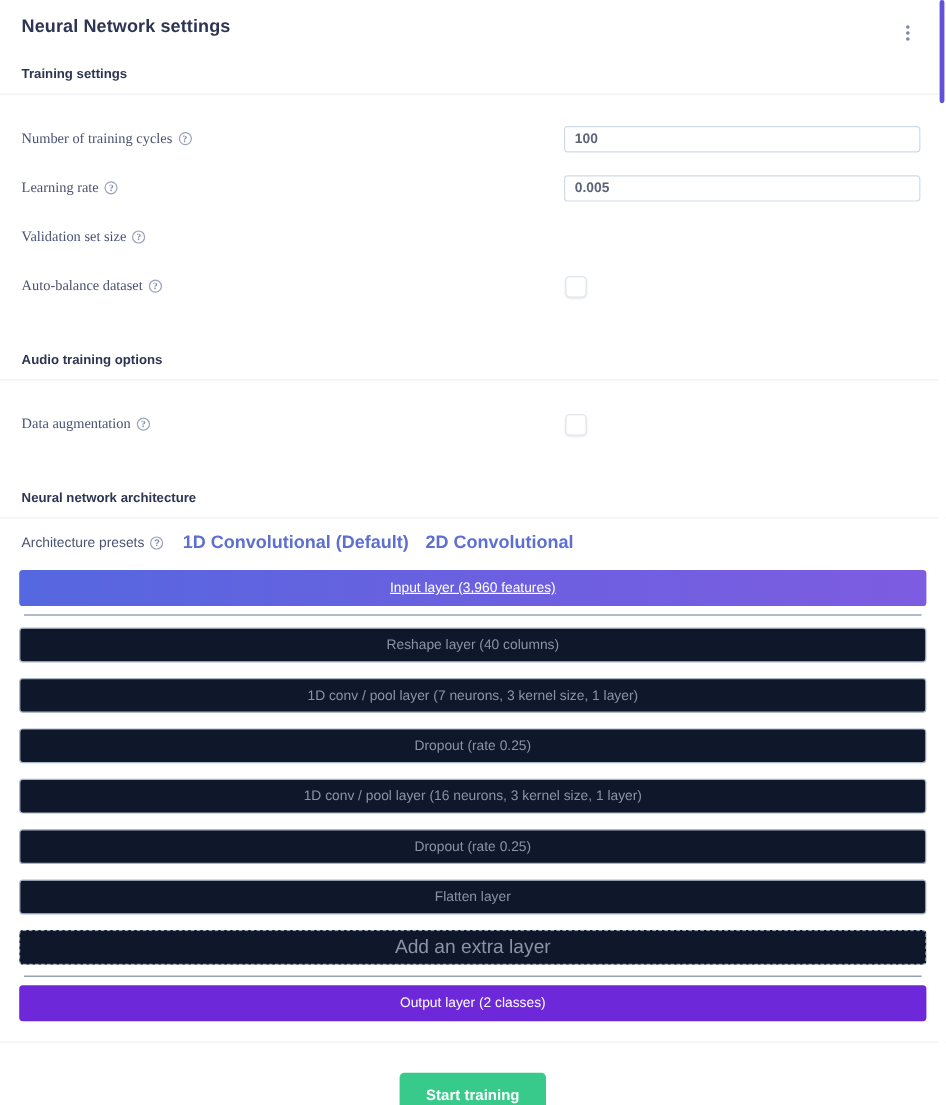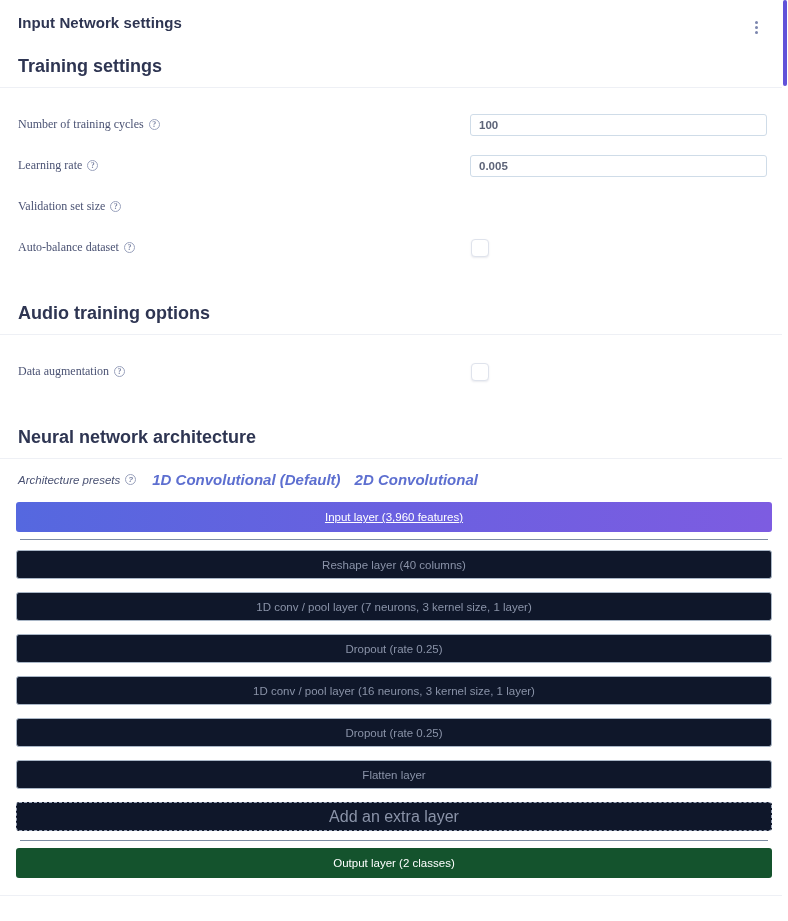--- a/index.html
+++ b/index.html
@@ -243,7 +243,7 @@
   </div>
 
   <div class="card-header">
-    <div class="card-title">Input Network settings</div>
+    <div class="card-title">Neural Network settings</div>
     <div class="kebab">
       <span></span>
       <span></span>

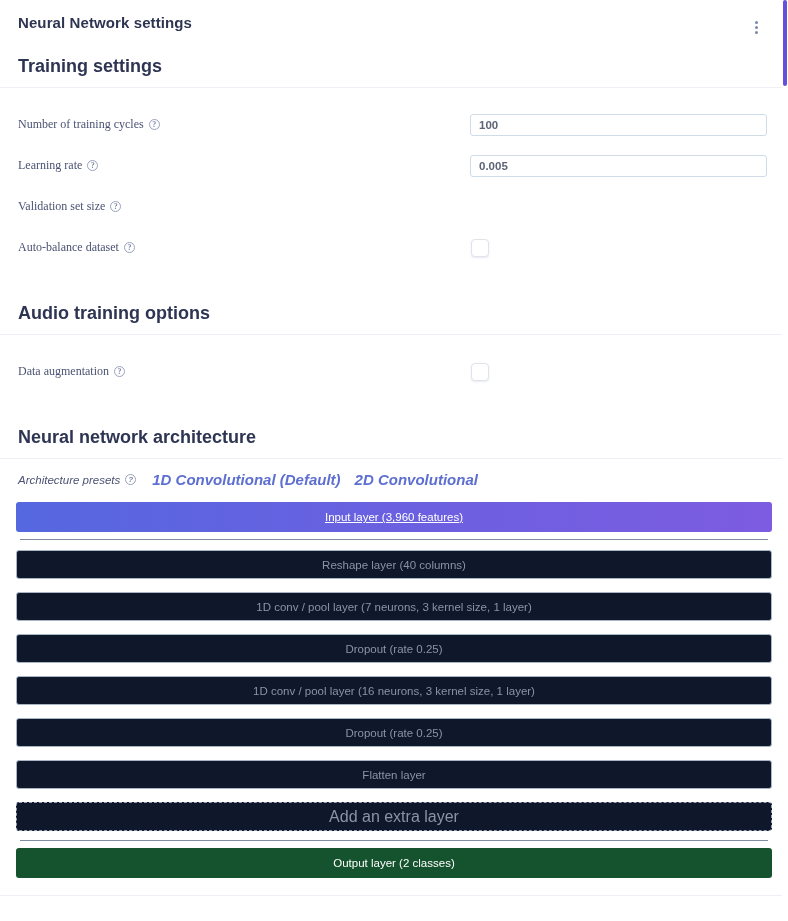--- a/index.html
+++ b/index.html
@@ -65,7 +65,7 @@
   
   .section-head {
     padding: 6px 18px 10px 18px;
-    font-size: 18px;
+    font-size: 11px;
     font-weight: bold;
     color: #2e3552;
     border-bottom: 1px solid #eef0f5;

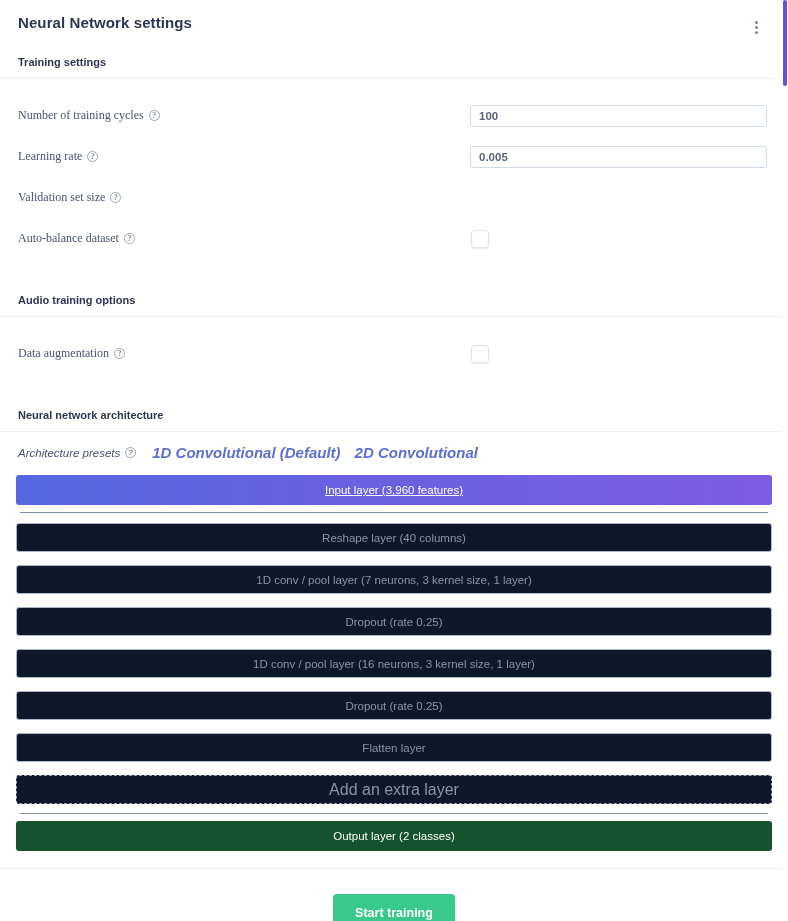--- a/index.html
+++ b/index.html
@@ -137,7 +137,6 @@
     padding: 12px 18px 8px 18px;
     gap: 14px;
     font-size: 11.5px;
-    font-style: italic;
   }
   .preset-label {
     color: #4a5273;

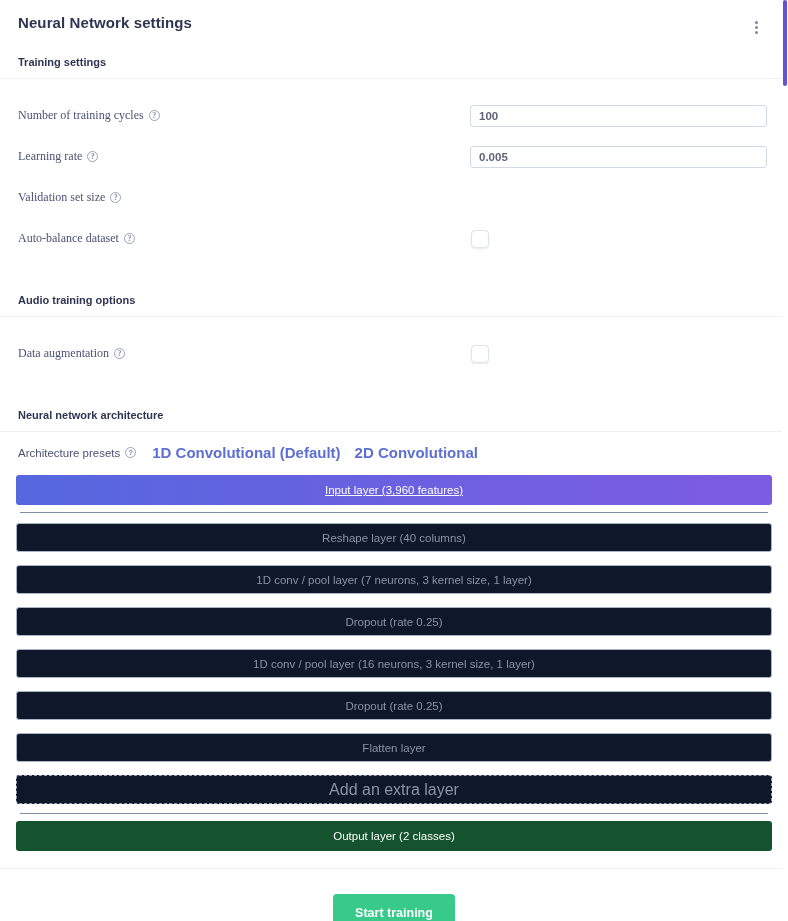--- a/index.html
+++ b/index.html
@@ -171,7 +171,7 @@
     text-decoration: underline;
   }
   .layer-output {
-    background: #14532d;
+    background: #6d28d9;
     margin-top: 7px;
     margin-bottom: 0;
   }

